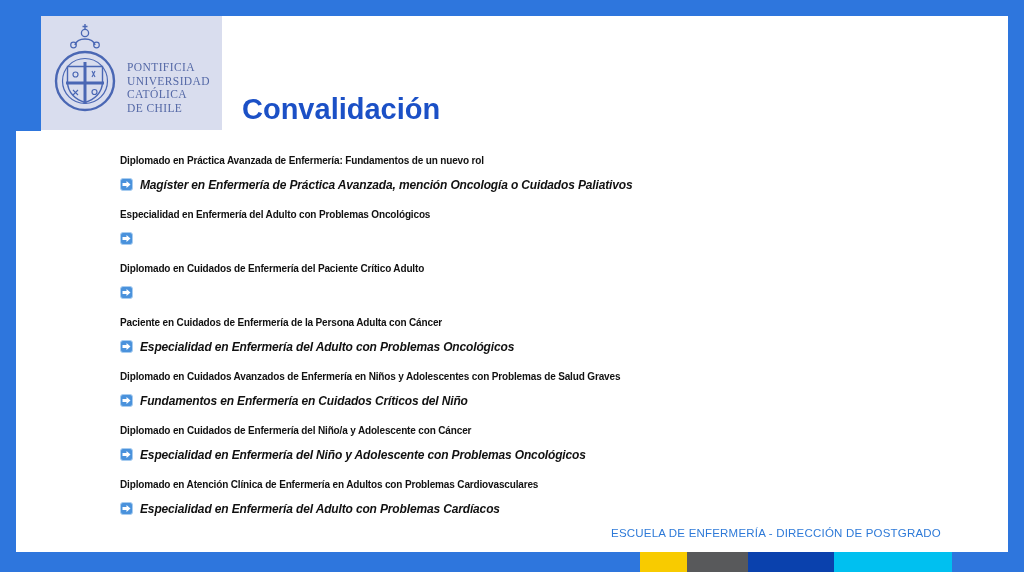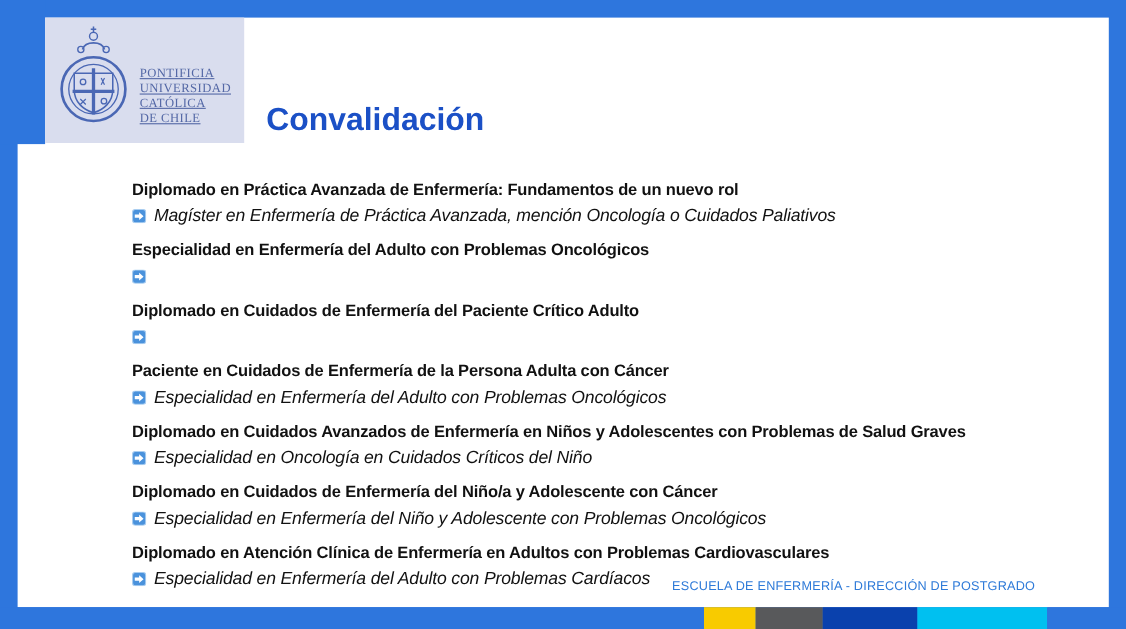--- a/index.html
+++ b/index.html
@@ -32,7 +32,6 @@
     font-size: 11.5px; line-height: 13.5px;
     letter-spacing: 0.4px;
     color: #5468a6;
-    text-decoration: underline;
   }
   .page-title {
     position: absolute; left: 230px; top: 80px;

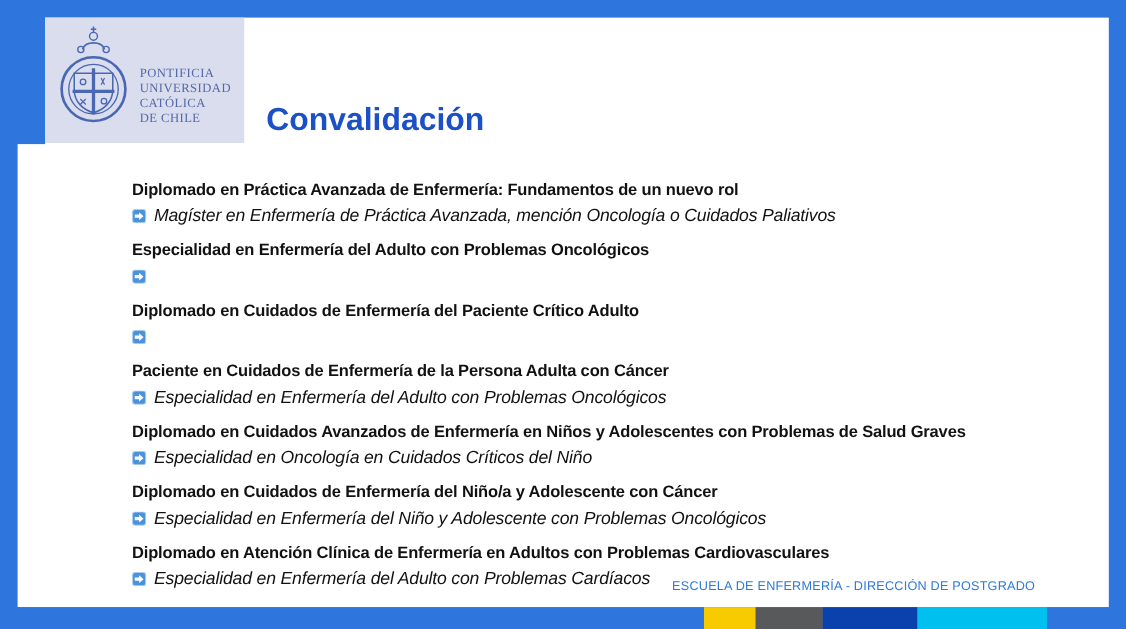--- a/index.html
+++ b/index.html
@@ -42,10 +42,9 @@
   .conv-list { position: absolute; left: 120px; top: 151px; width: 880px; }
   .conv-item { margin-bottom: 11px; }
   .from-line {
-    font-size: 15px; line-height: 19px; font-weight: 700;
+    font-size: 10px; line-height: 19px; font-weight: 700;
     letter-spacing: -0.15px;
     color: var(--body-text, #111111);
-    margin-top: 12px;
   }
   .to-row {
     display: flex; align-items: center; gap: 7px;

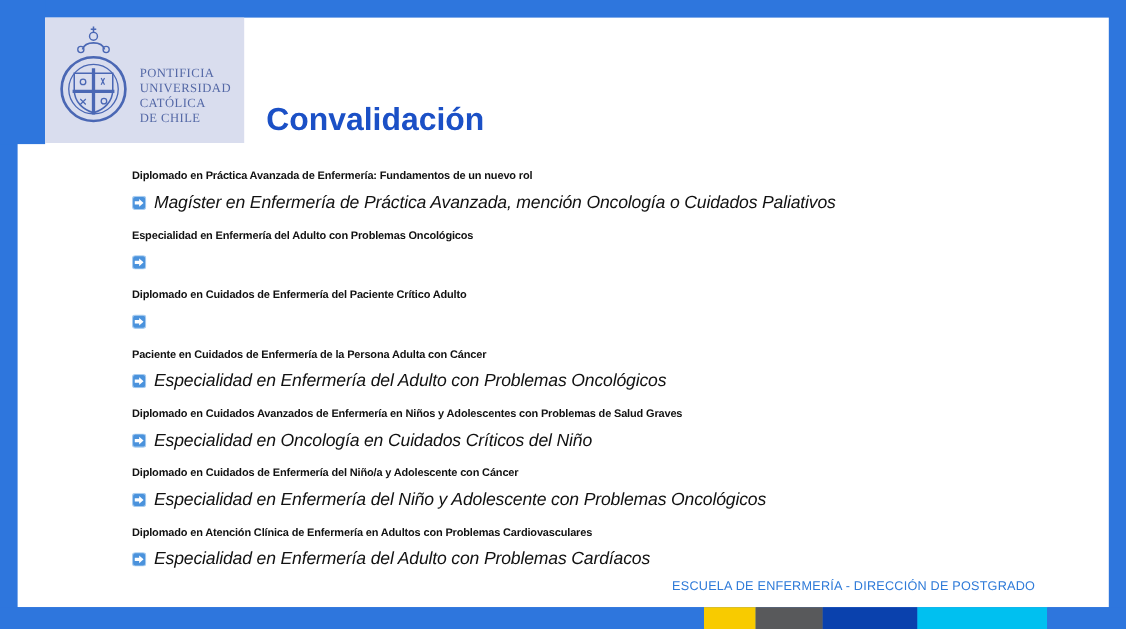--- a/index.html
+++ b/index.html
@@ -52,7 +52,7 @@
   }
   .arrow-badge { width: 13px; height: 13px; flex: 0 0 13px; display: block; }
   .to-line {
-    font-size: 16px; font-weight: 400; font-style: italic;
+    font-size: 12px; font-weight: 700; font-style: italic;
     letter-spacing: -0.15px;
     color: var(--body-text, #111111);
     text-align: center;

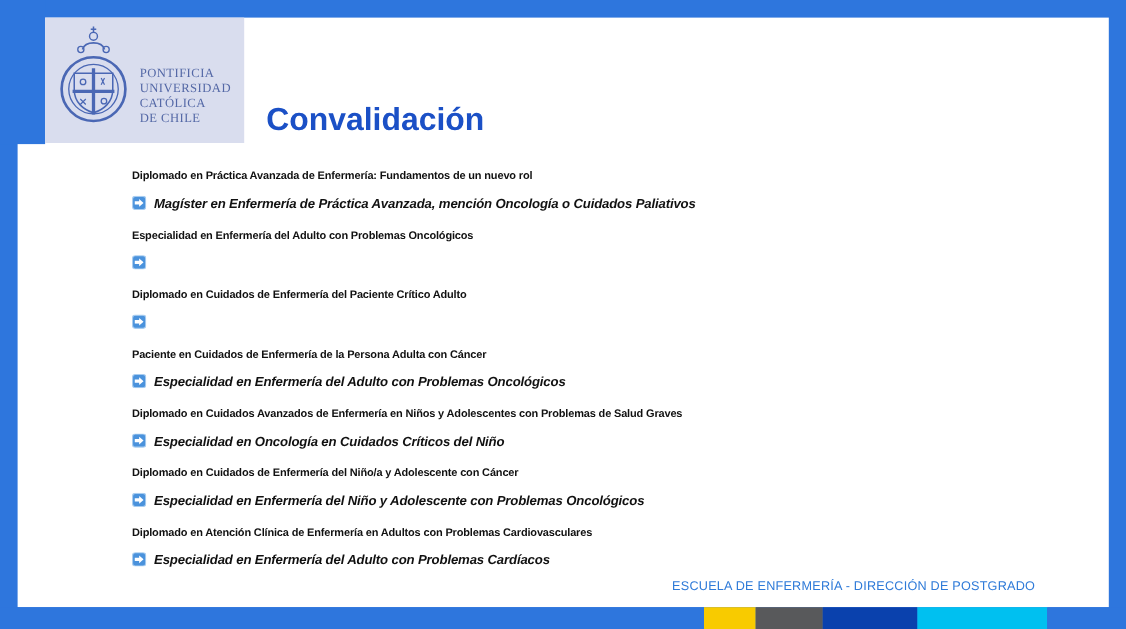--- a/index.html
+++ b/index.html
@@ -155,7 +155,7 @@
         <rect x="0.5" y="0.5" width="12" height="12" rx="2.5" fill="#4a92dc" stroke="#a9cdf0"></rect>
         <path d="M2.5 5h4V3l4 3.5-4 3.5V8h-4z" fill="#ffffff"></path>
       </svg>
-      <span class="to-line">Especialidad en Oncología en Cuidados Críticos del Niño</span>
+      <span class="to-line">Fundamentos en Enfermería en Cuidados Críticos del Niño</span>
     </div>
   </div>
 

